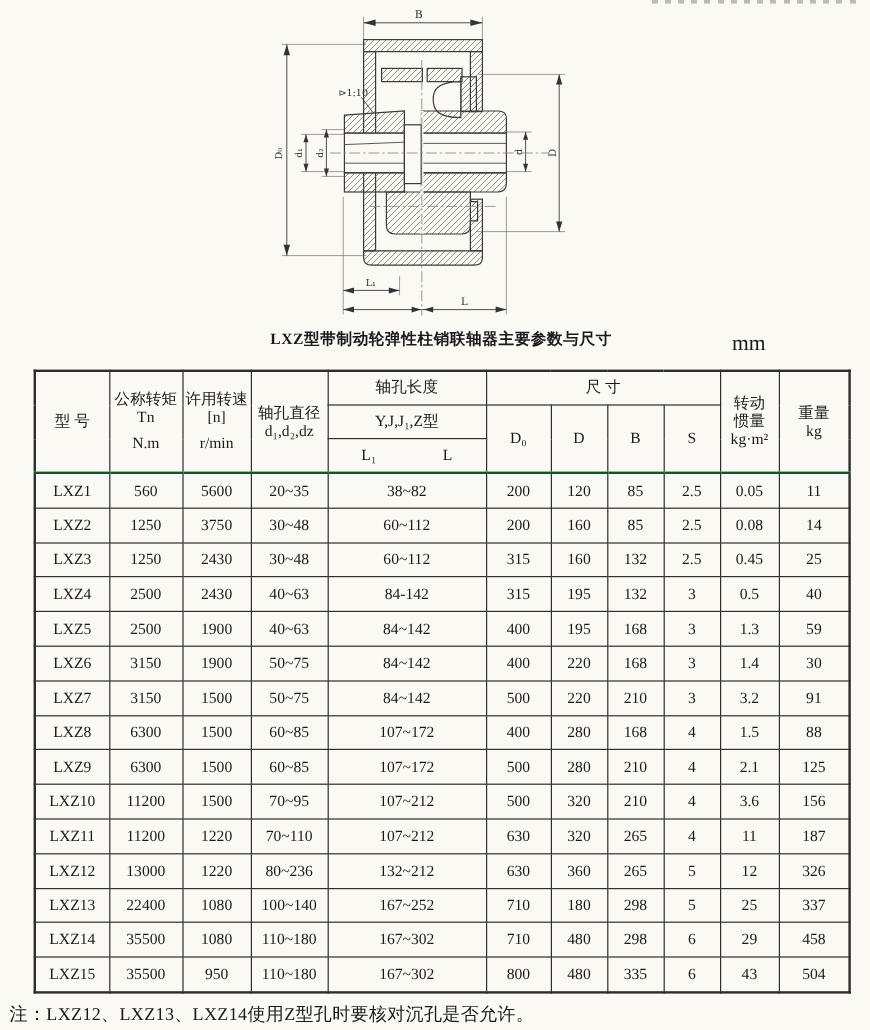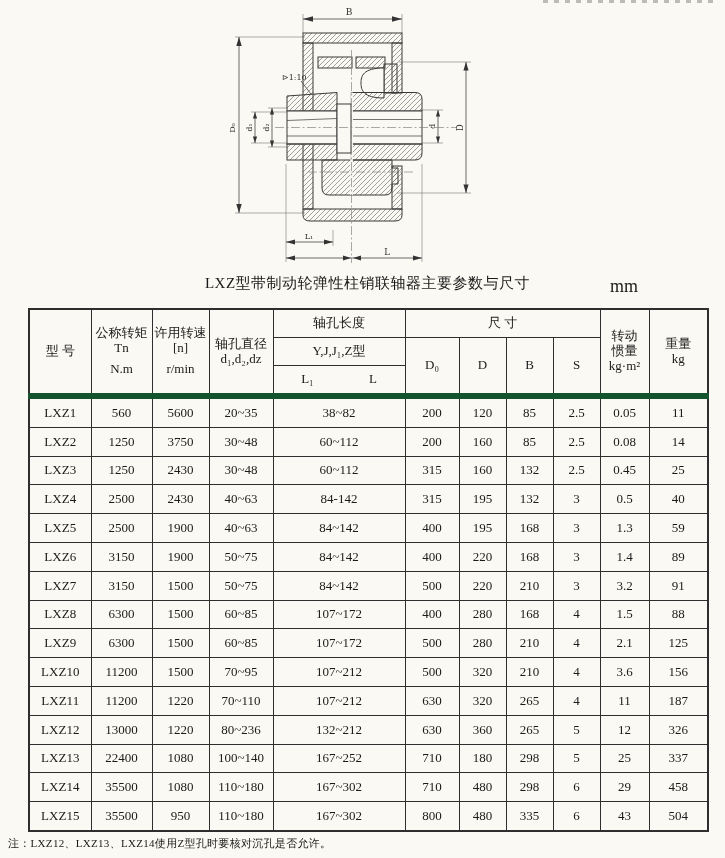--- a/index.html
+++ b/index.html
@@ -16,7 +16,7 @@
   }
   .drawing{position:absolute;left:225px;top:0;width:300px;height:265px;}
   .title-bar{position:absolute;left:28px;top:274px;width:679px;text-align:center;}
-  .title-bar .ttl{font-size:15px;font-weight:normal;letter-spacing:.5px;}
+  .title-bar .ttl{font-size:13px;font-weight:bold;letter-spacing:.5px;}
   .unit{position:absolute;left:610px;top:276px;font-size:18px;}
   .tbl-wrap{position:absolute;left:28px;top:308px;}
   table{

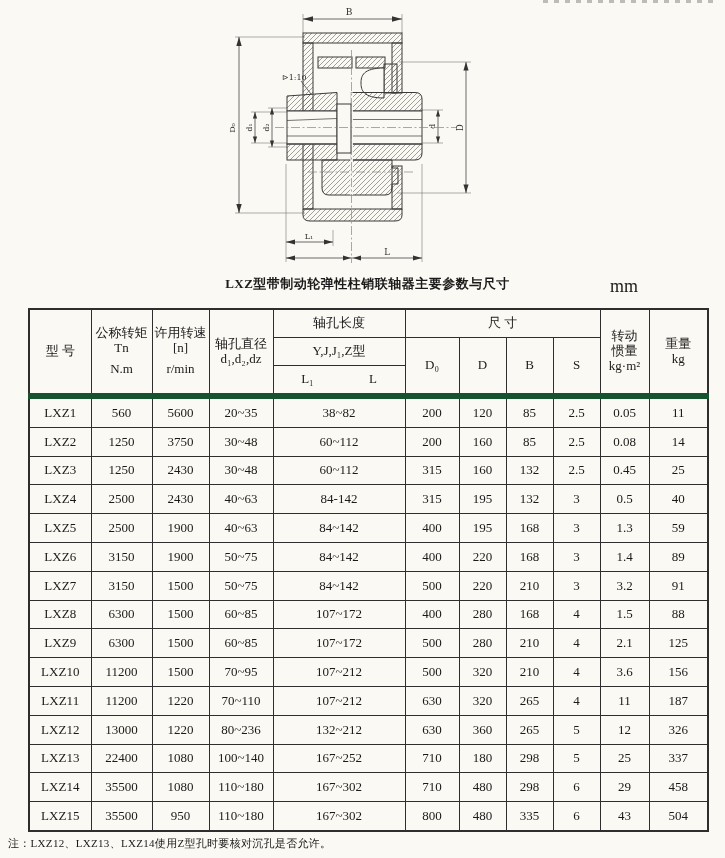--- a/index.html
+++ b/index.html
@@ -28,7 +28,7 @@
     font-weight:normal;padding:0;overflow:hidden;}
   thead th{height:27px;line-height:1.15;}
   tbody td{height:27.8px;}
-  tbody tr:first-child td{border-top:6px solid #14532d;margin-left:18px;}
+  tbody tr:first-child td{border-top:2px solid #14532d;margin-left:18px;}
   .gap-sm{margin-top:6px;}
   .gap-md{}
   .lsplit{display:flex;justify-content:space-around;align-items:center;}

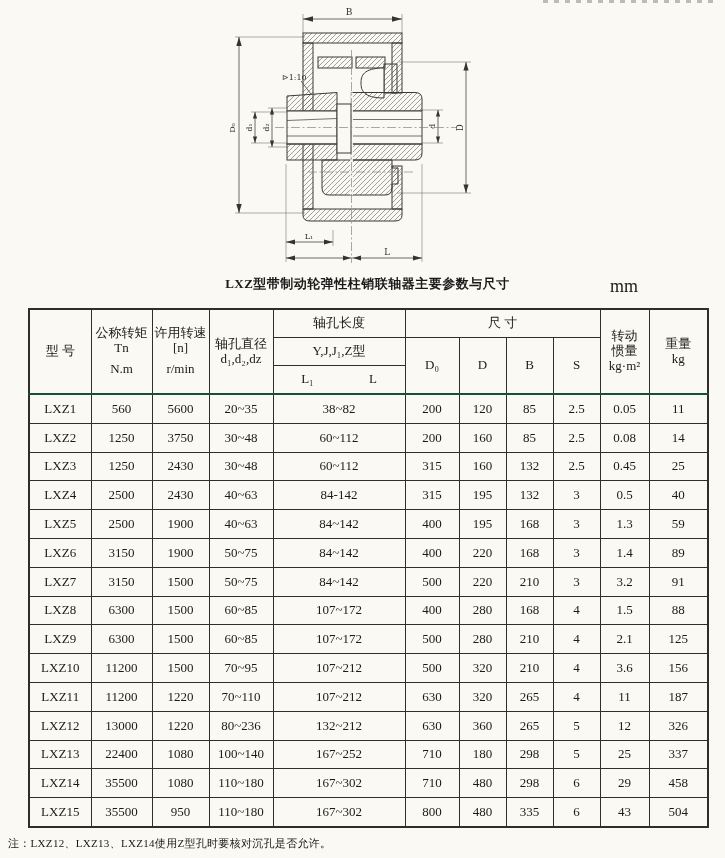--- a/index.html
+++ b/index.html
@@ -282,7 +282,7 @@
           <td>168</td>
           <td>3</td>
           <td>1.4</td>
-          <td>89</td>
+          <td>30</td>
         </tr>
         <tr>
           <td>LXZ7</td>

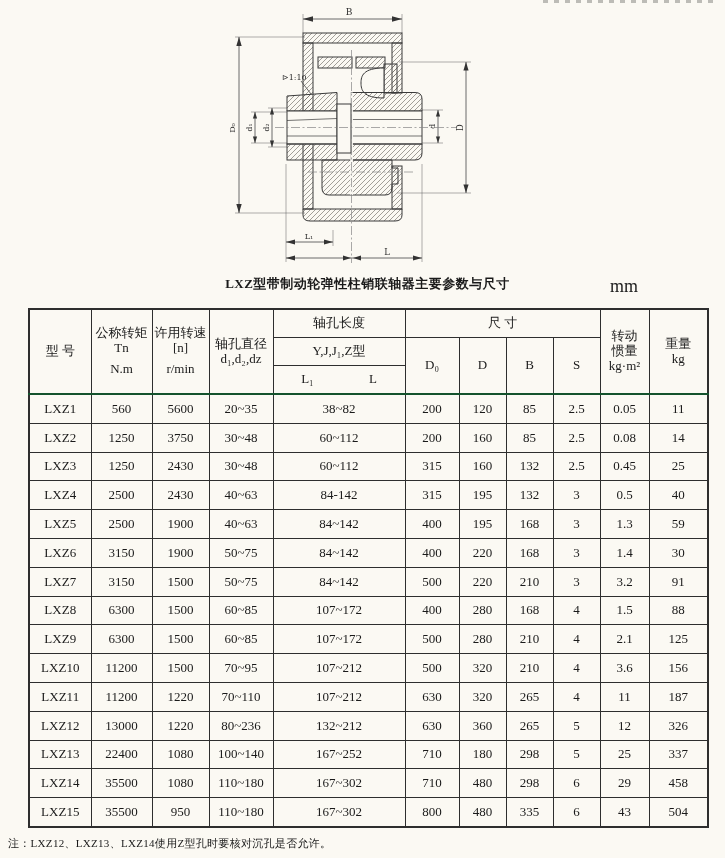--- a/index.html
+++ b/index.html
@@ -32,7 +32,7 @@
   .gap-sm{margin-top:6px;}
   .gap-md{}
   .lsplit{display:flex;justify-content:space-around;align-items:center;}
-  .note{position:absolute;left:8px;top:836px;font-size:11px;letter-spacing:.3px;}
+  .note{position:absolute;left:8px;top:836px;font-size:15px;letter-spacing:.3px;}
   svg text{font-family:"DejaVu Serif","Liberation Serif",serif;fill:#2e2e2e;}
 </style>
 </head>

